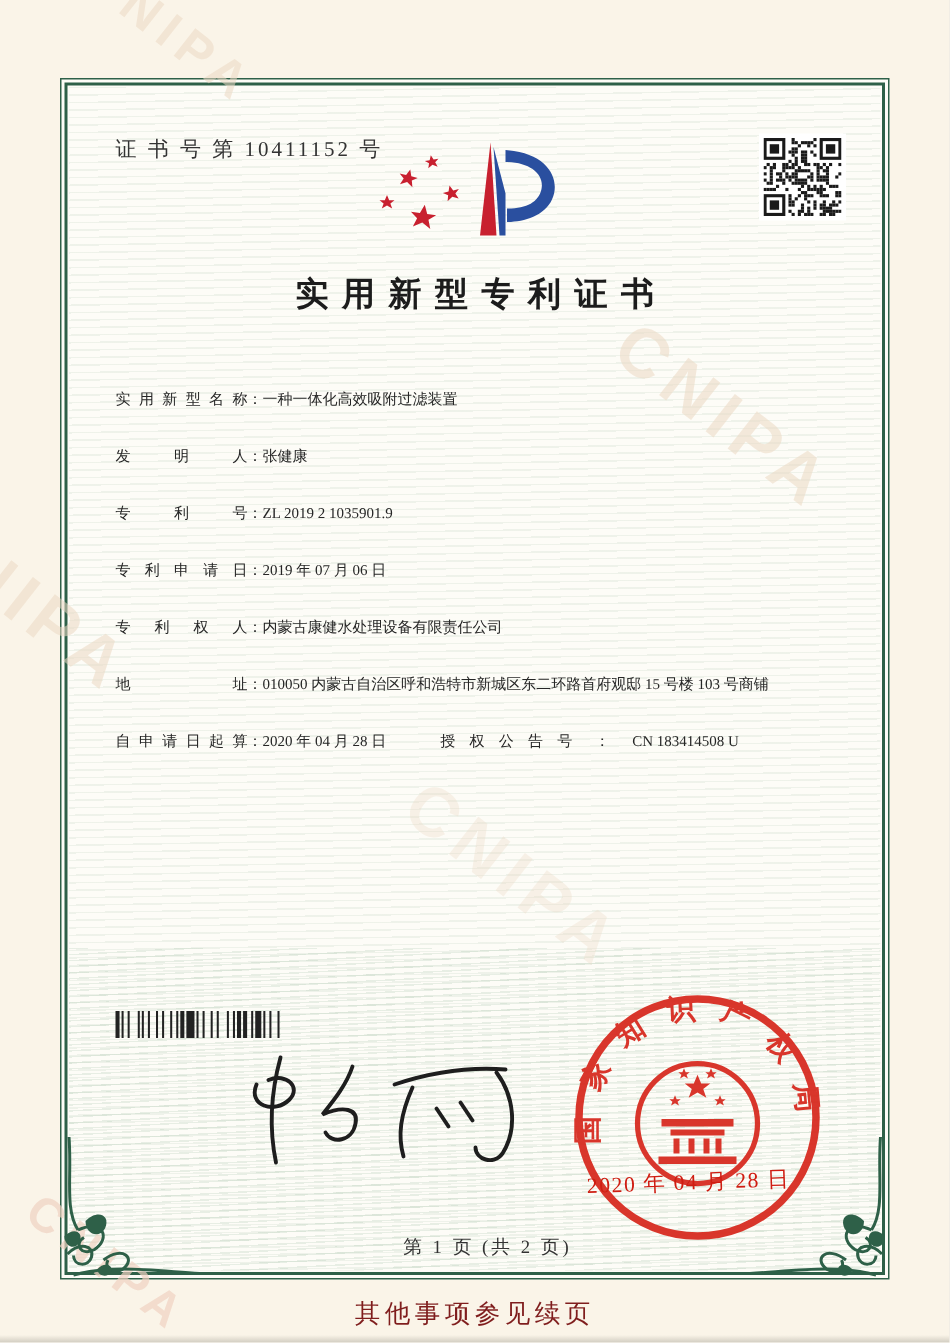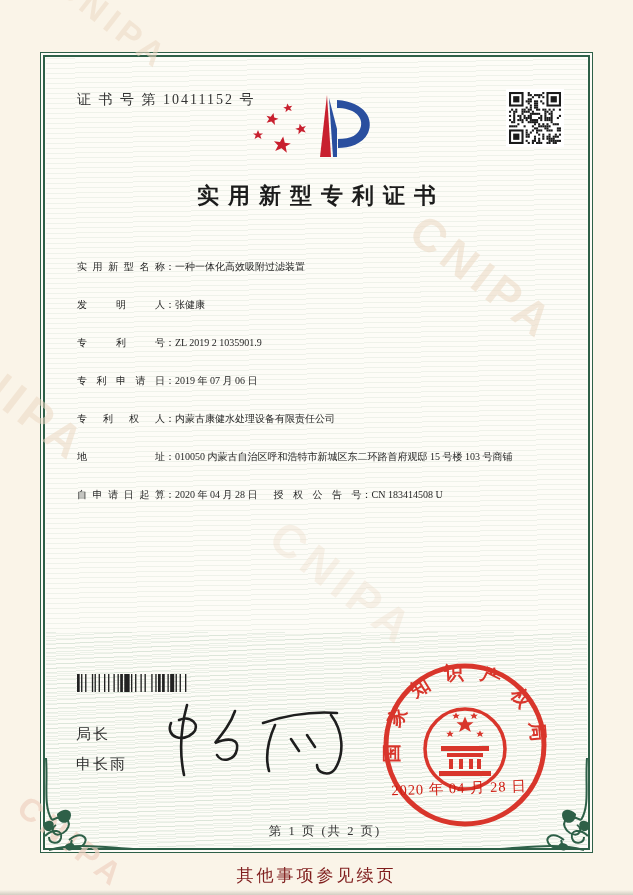--- a/index.html
+++ b/index.html
@@ -44,7 +44,7 @@
   .colon{flex:none;}
   .val{flex:1;}
   .frow .grp{display:flex;}
-  .grp2{margin-left:16px;}
+  .grp2{margin-left:36px;gap:15px;}
   
   .bodytext{position:absolute;left:36px;right:32px;top:472px;
     font-size:14px;line-height:24px;text-align:justify;color:#333;}

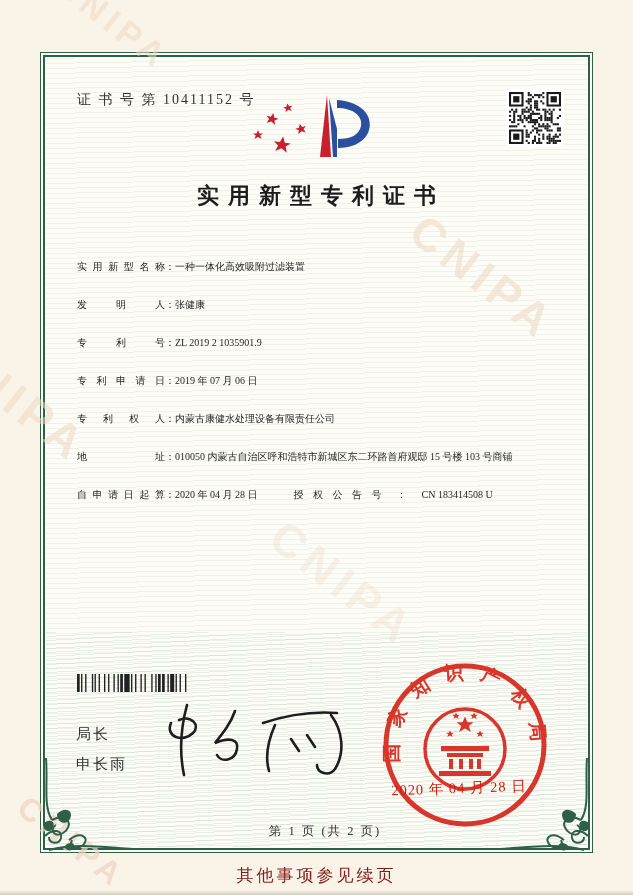--- a/index.html
+++ b/index.html
@@ -390,10 +390,6 @@
           </svg>
         </div>
 
-      <div class="signer">
-        <div>局长</div>
-        <div>申长雨</div>
-      </div>
 
       <svg class="sig" viewBox="0 0 215 105">
         <g fill="none" stroke="#1e1e1e" stroke-width="2.6" stroke-linecap="round">

